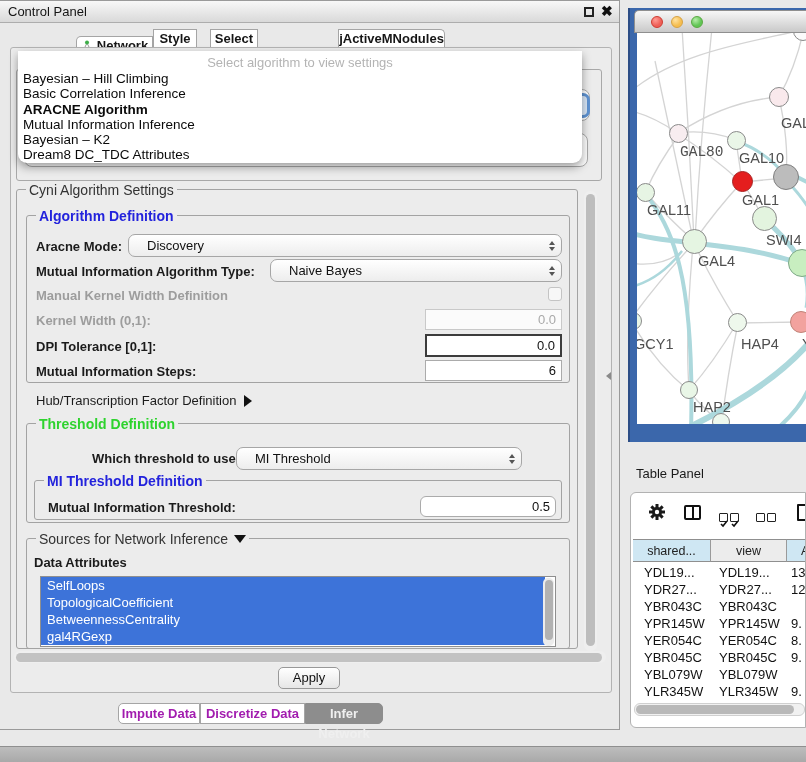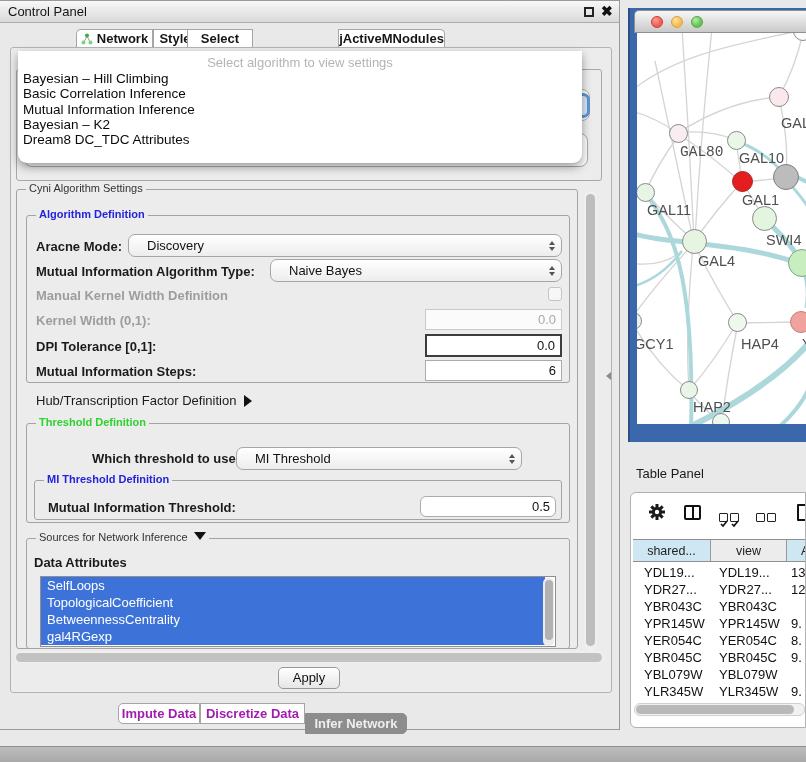--- a/index.html
+++ b/index.html
@@ -148,7 +148,7 @@
       <span class="abs ico-close">✖</span>
     </div>
 
-    <div class="abs tab first" style="left:76px; width:77px;">
+    <div class="abs tab first" style="left:76px; width:77px;margin-top:7px;">
       <span class="net-tab-icon"><svg width="12" height="12" viewBox="0 0 12 12">
             <line x1="3" y1="9" x2="6" y2="3" stroke="#9c9c9c" stroke-width="1"></line>
             <line x1="6" y1="3" x2="9" y2="9" stroke="#9c9c9c" stroke-width="1"></line>

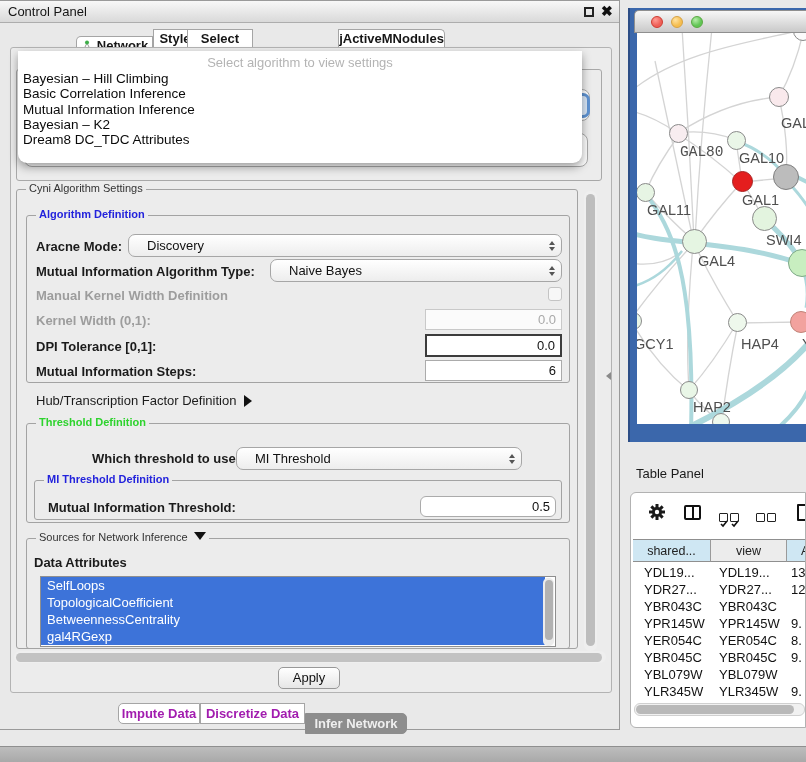--- a/index.html
+++ b/index.html
@@ -160,7 +160,7 @@
     <div class="abs tab" style="left:153px; width:44px;">
       <span>Style</span>
     </div>
-    <div class="abs tab" style="left:187px; width:66px;">
+    <div class="abs tab" style="left:210px; width:48px;">
       <span>Select</span>
     </div>
     <div class="abs tab active" style="left:245px; width:93px;margin-top:46px;">

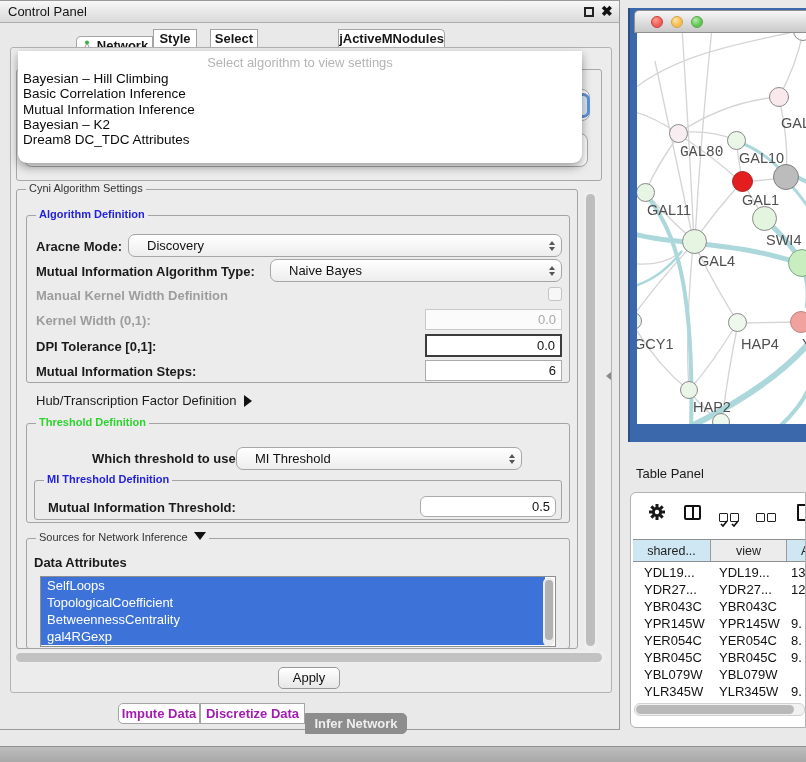--- a/index.html
+++ b/index.html
@@ -181,6 +181,7 @@
       <span class="ph">Select algorithm to view settings</span>
       <span class="algo-item">Bayesian – Hill Climbing</span>
       <span class="algo-item">Basic Correlation Inference</span>
+      <span class="algo-item selected">ARACNE Algorithm</span>
       <span class="algo-item">Mutual Information Inference</span>
       <span class="algo-item">Bayesian – K2</span>
       <span class="algo-item">Dream8 DC_TDC Attributes</span>

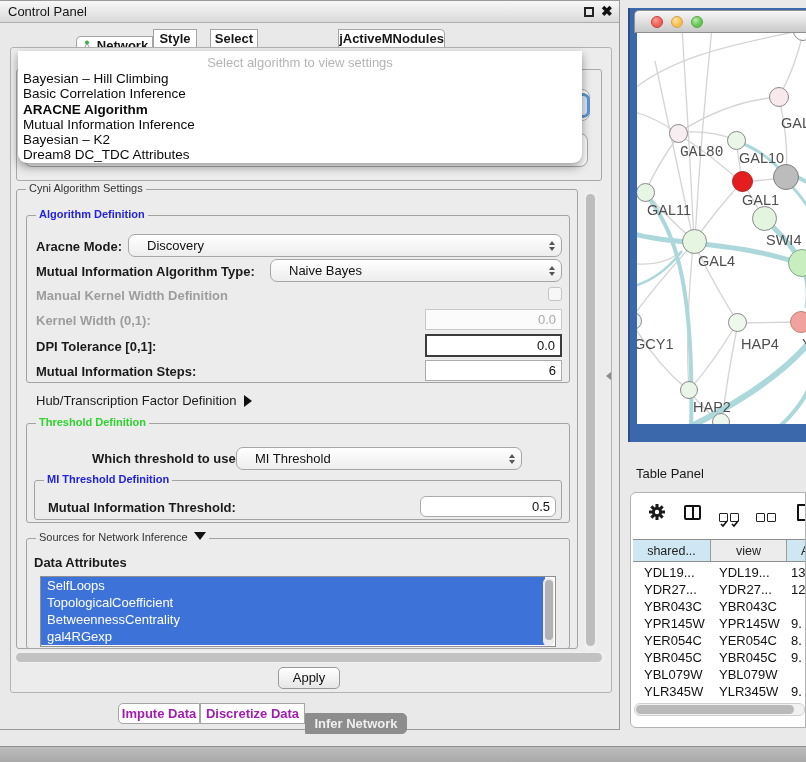--- a/index.html
+++ b/index.html
@@ -46,7 +46,7 @@
 
   
   .groupbox { border:1px solid #a3a3a3; border-radius:3px; }
-  .gtitle { position:absolute; font-size:11px; background:#ececec; padding:0 3px; white-space:nowrap; z-index:2; }
+  .gtitle { position:absolute; font-size:14px; background:#ececec; padding:0 3px; white-space:nowrap; z-index:2; }
   .t-plain { color:#333; }
   .t-blue  { color:#2323dc; font-weight:bold; }
   .t-green { color:#2ed32e; font-weight:bold; }

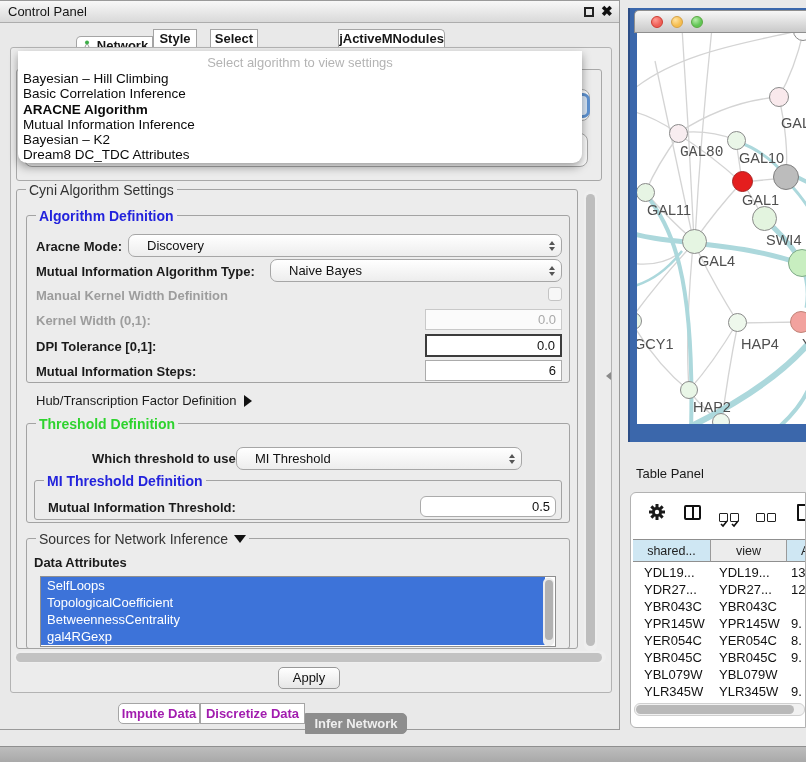--- a/index.html
+++ b/index.html
@@ -267,7 +267,7 @@
 
     <div class="abs btab first" style="left:118px; width:82px;">Impute Data</div>
     <div class="abs btab" style="left:200px; width:105px;">Discretize Data</div>
-    <div class="abs btab last active" style="left:305px; width:102px;margin-top:10px;">Infer Network</div>
+    <div class="abs btab last active" style="left:305px; width:78px;">Infer Network</div>
   </div>
 
   <div class="abs split-handle"></div>

